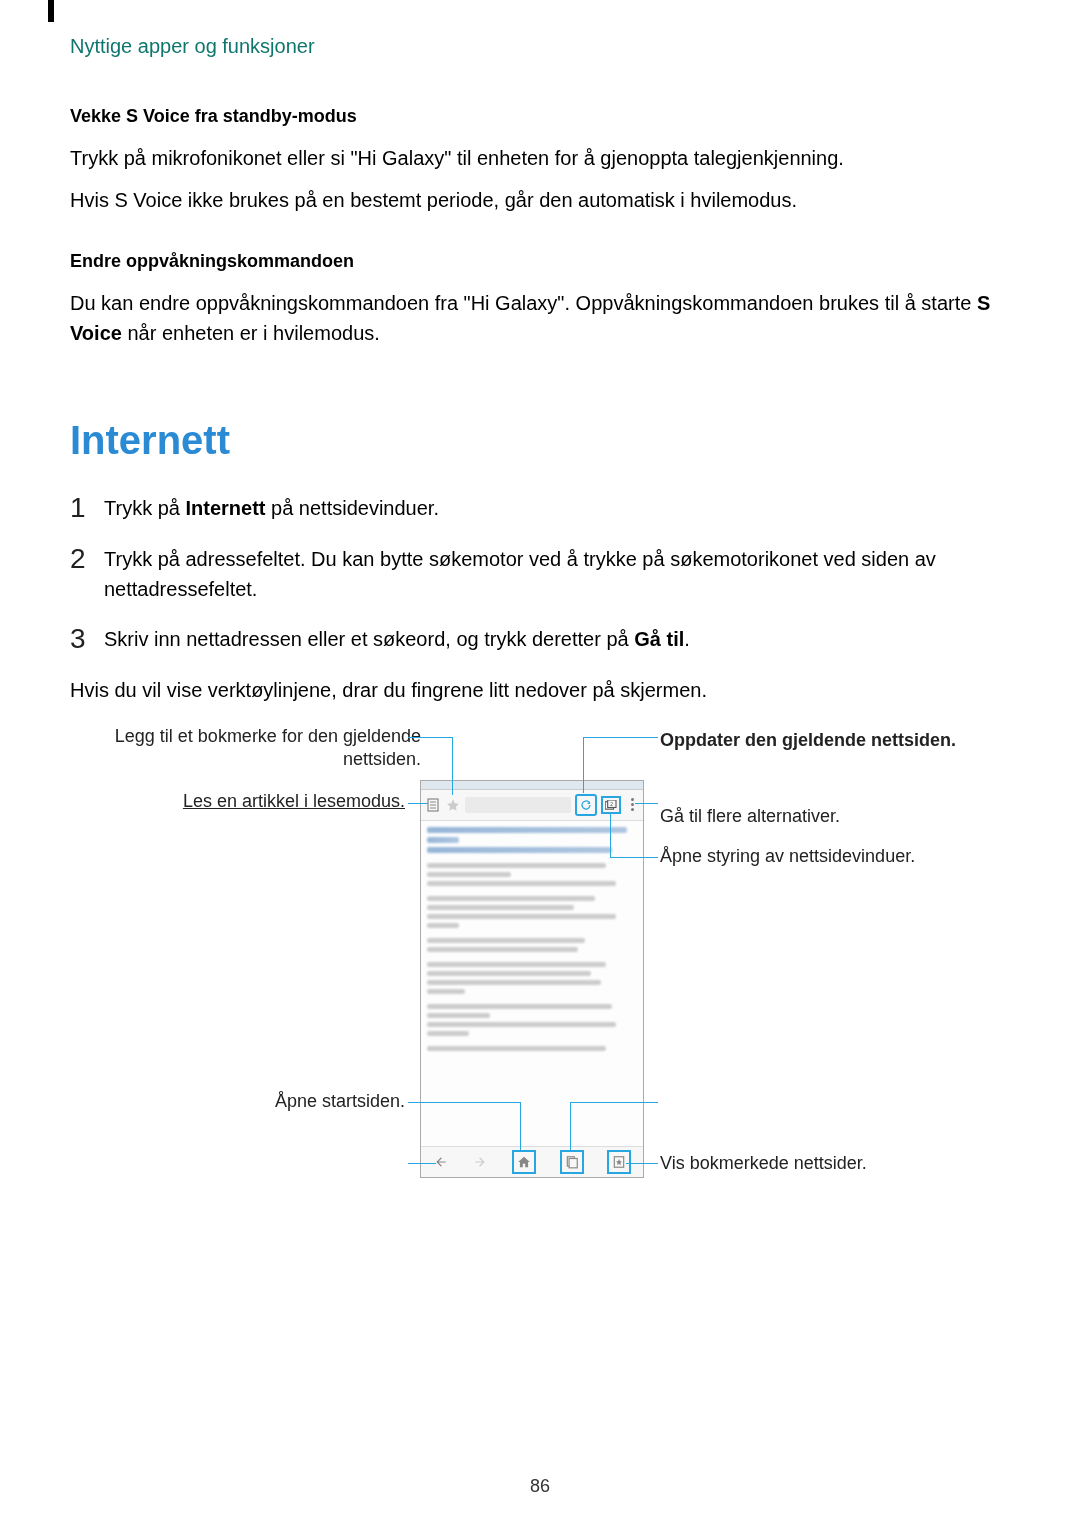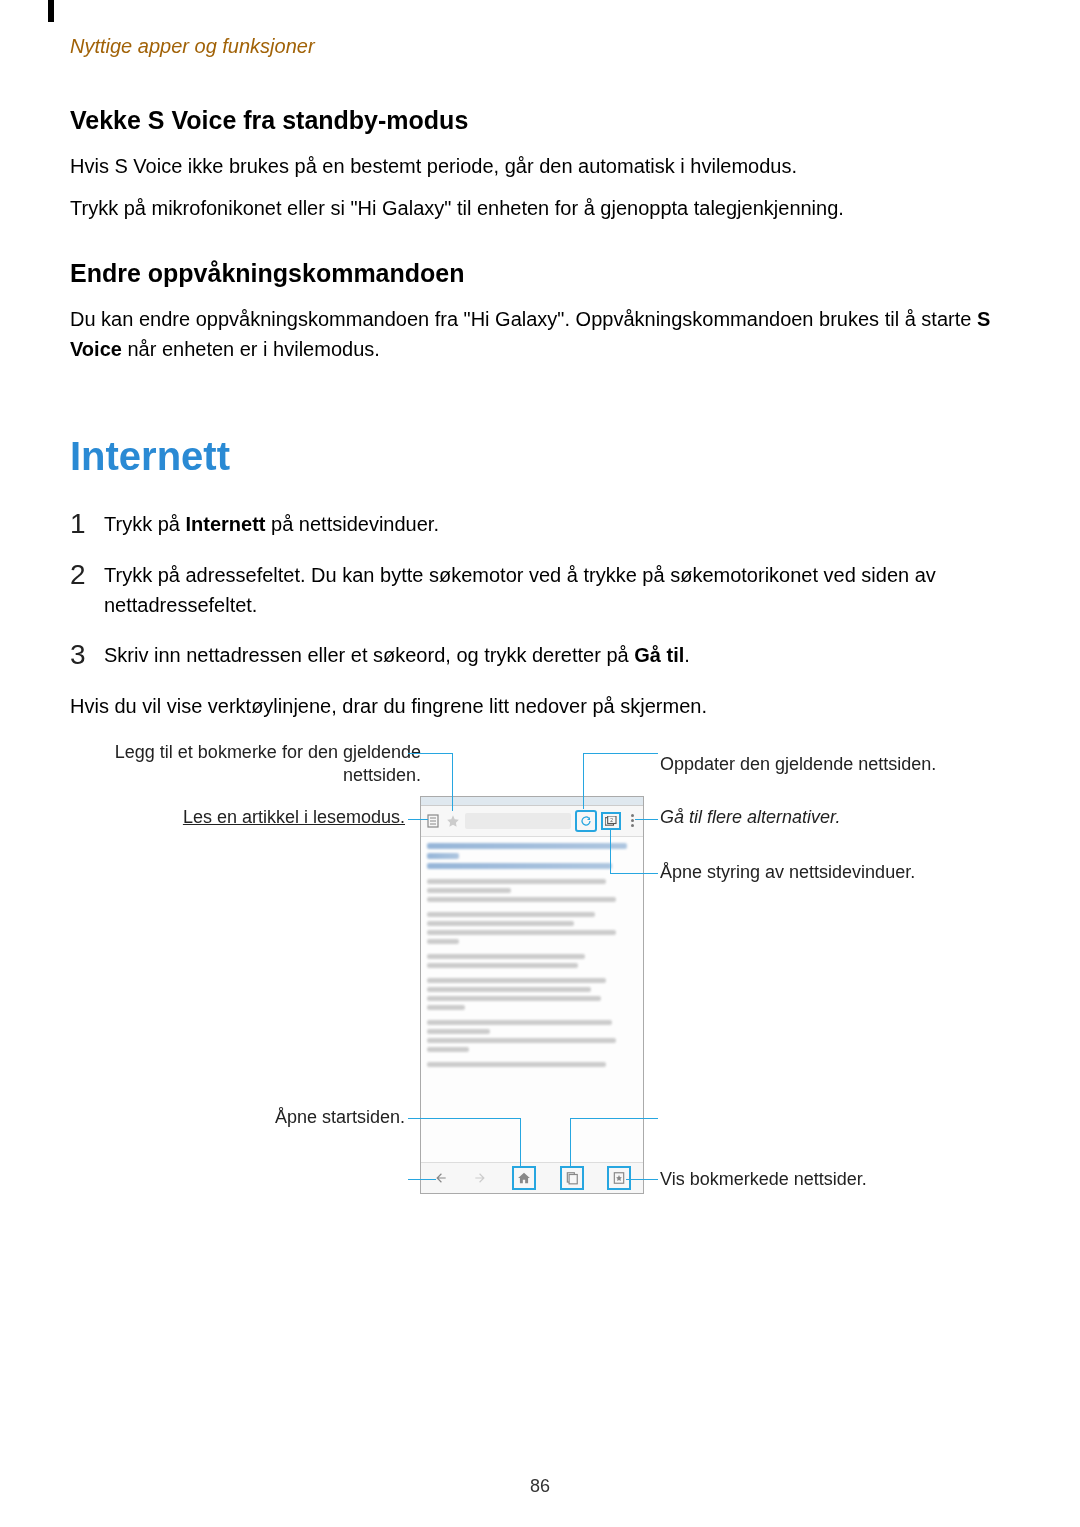--- a/index.html
+++ b/index.html
@@ -26,11 +26,10 @@
   }
   .header {
     font-size: 20px;
-    color: #a16207;
+    color: #0f766e;
     margin-top: 0px;
     margin-bottom: 48px;
     font-weight: 400;
-    font-style: italic;
   }
   .subheading {
     font-size: 25px;

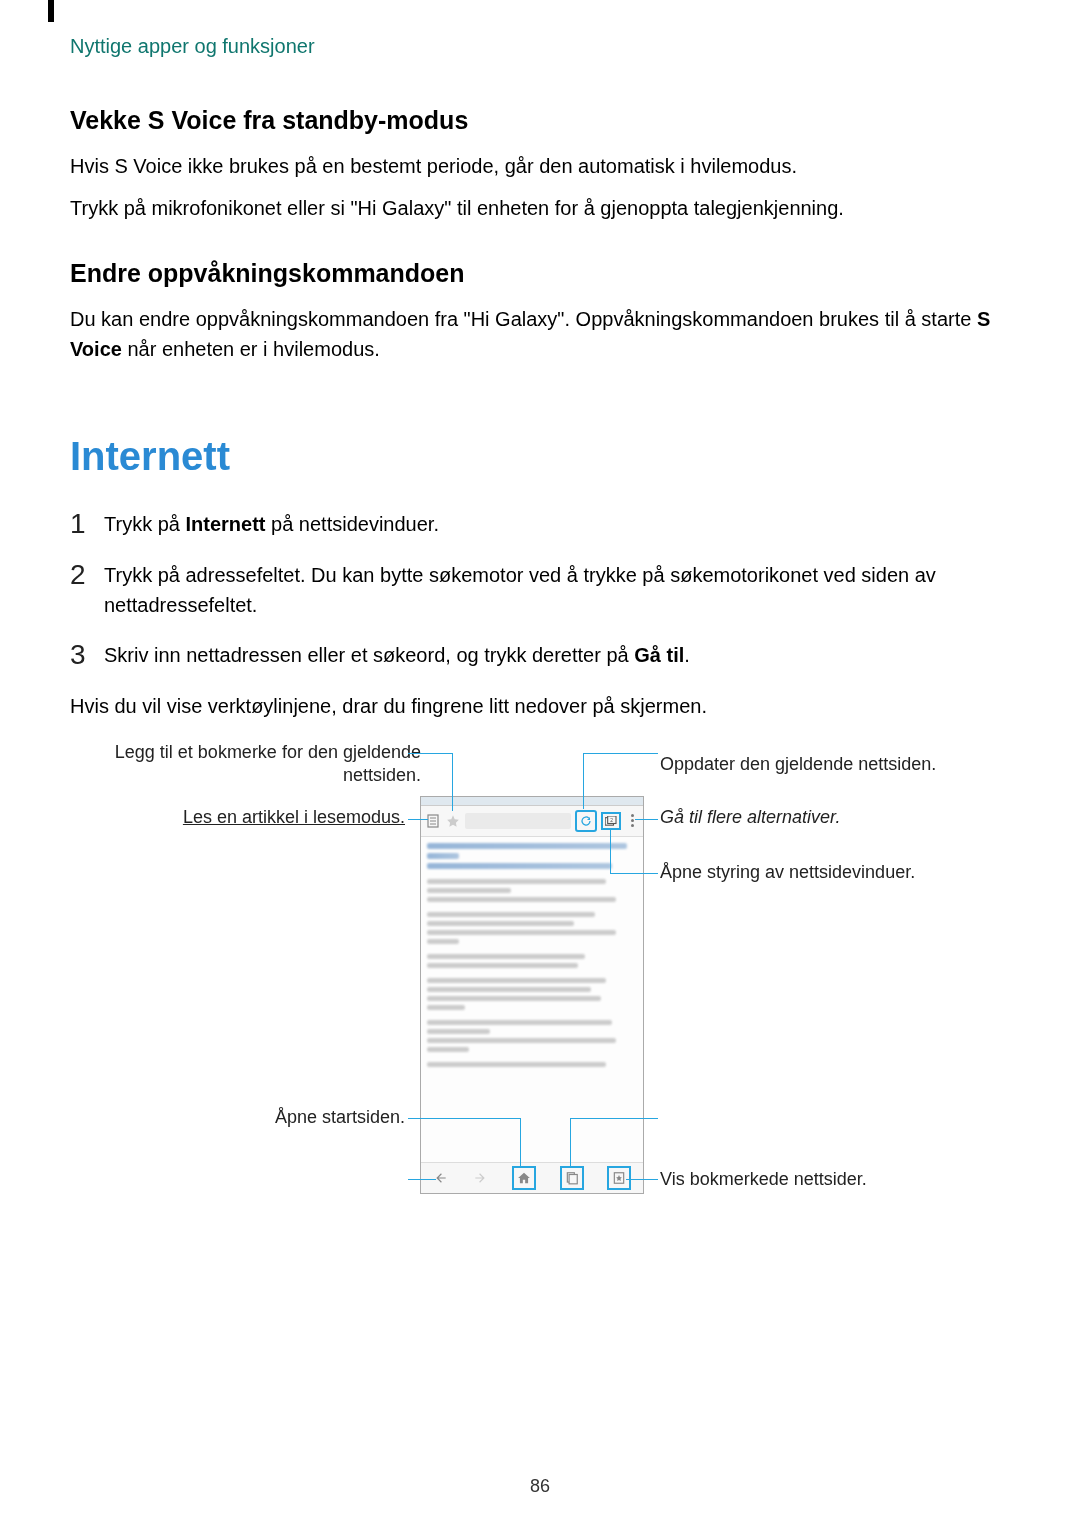--- a/index.html
+++ b/index.html
@@ -32,7 +32,7 @@
     font-weight: 400;
   }
   .subheading {
-    font-size: 25px;
+    font-size: 18px;
     font-weight: bold;
     margin-bottom: 16px;
     margin-top: 36px;

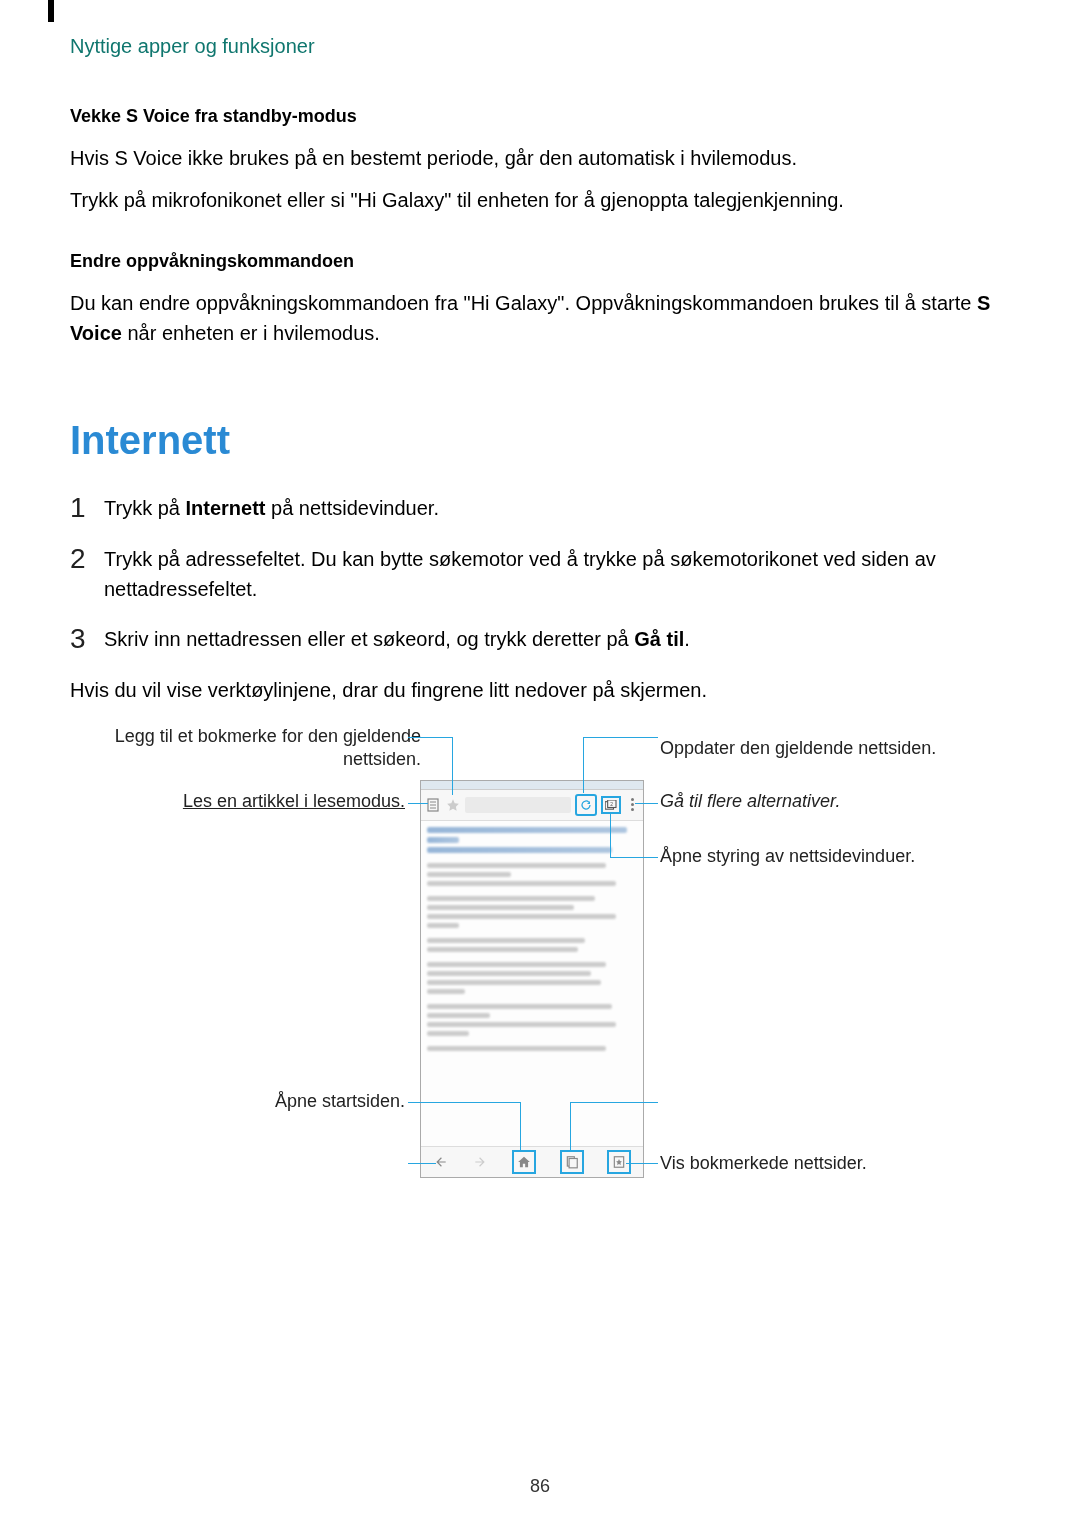--- a/index.html
+++ b/index.html
@@ -210,8 +210,8 @@
   <div class="header">Nyttige apper og funksjoner</div>
 
   <div class="subheading">Vekke S Voice fra standby-modus</div>
+  <div class="para">Trykk på mikrofonikonet eller si "Hi Galaxy" til enheten for å gjenoppta talegjenkjenning.</div>
   <div class="para">Hvis S Voice ikke brukes på en bestemt periode, går den automatisk i hvilemodus.</div>
-  <div class="para">Trykk på mikrofonikonet eller si "Hi Galaxy" til enheten for å gjenoppta talegjenkjenning.</div>
 
   <div class="subheading">Endre oppvåkningskommandoen</div>
   <div class="para">

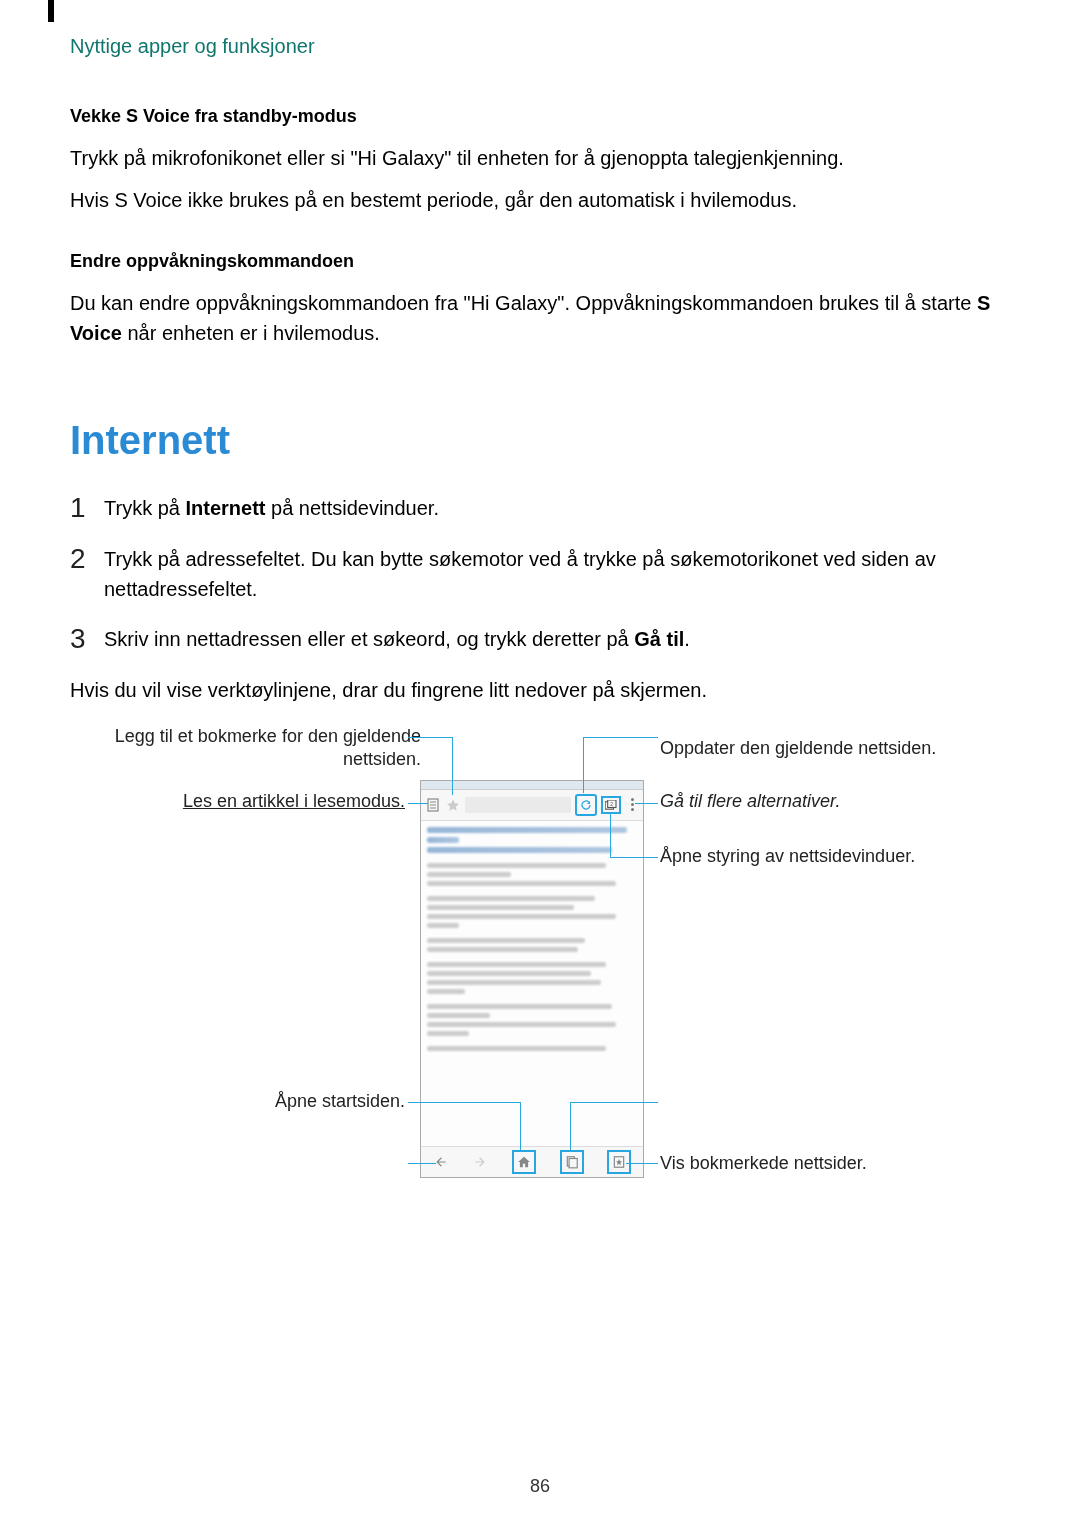--- a/index.html
+++ b/index.html
@@ -359,7 +359,7 @@
 
     <div class="leader" style="left:338px;top:438px;width:28px;"></div>
 
-    <div class="callout right" style="left:590px;top:12px;width:320px;">Oppdater den gjeldende nettsiden.</div>
+    <div class="callout right" style="left:590px;top:4px;width:320px;font-weight:bold;">Oppdater den gjeldende nettsiden.</div>
     <div class="leader" style="left:513px;top:12px;width:75px;"></div>
     <div class="leader-v" style="left:513px;top:12px;height:56px;"></div>
 

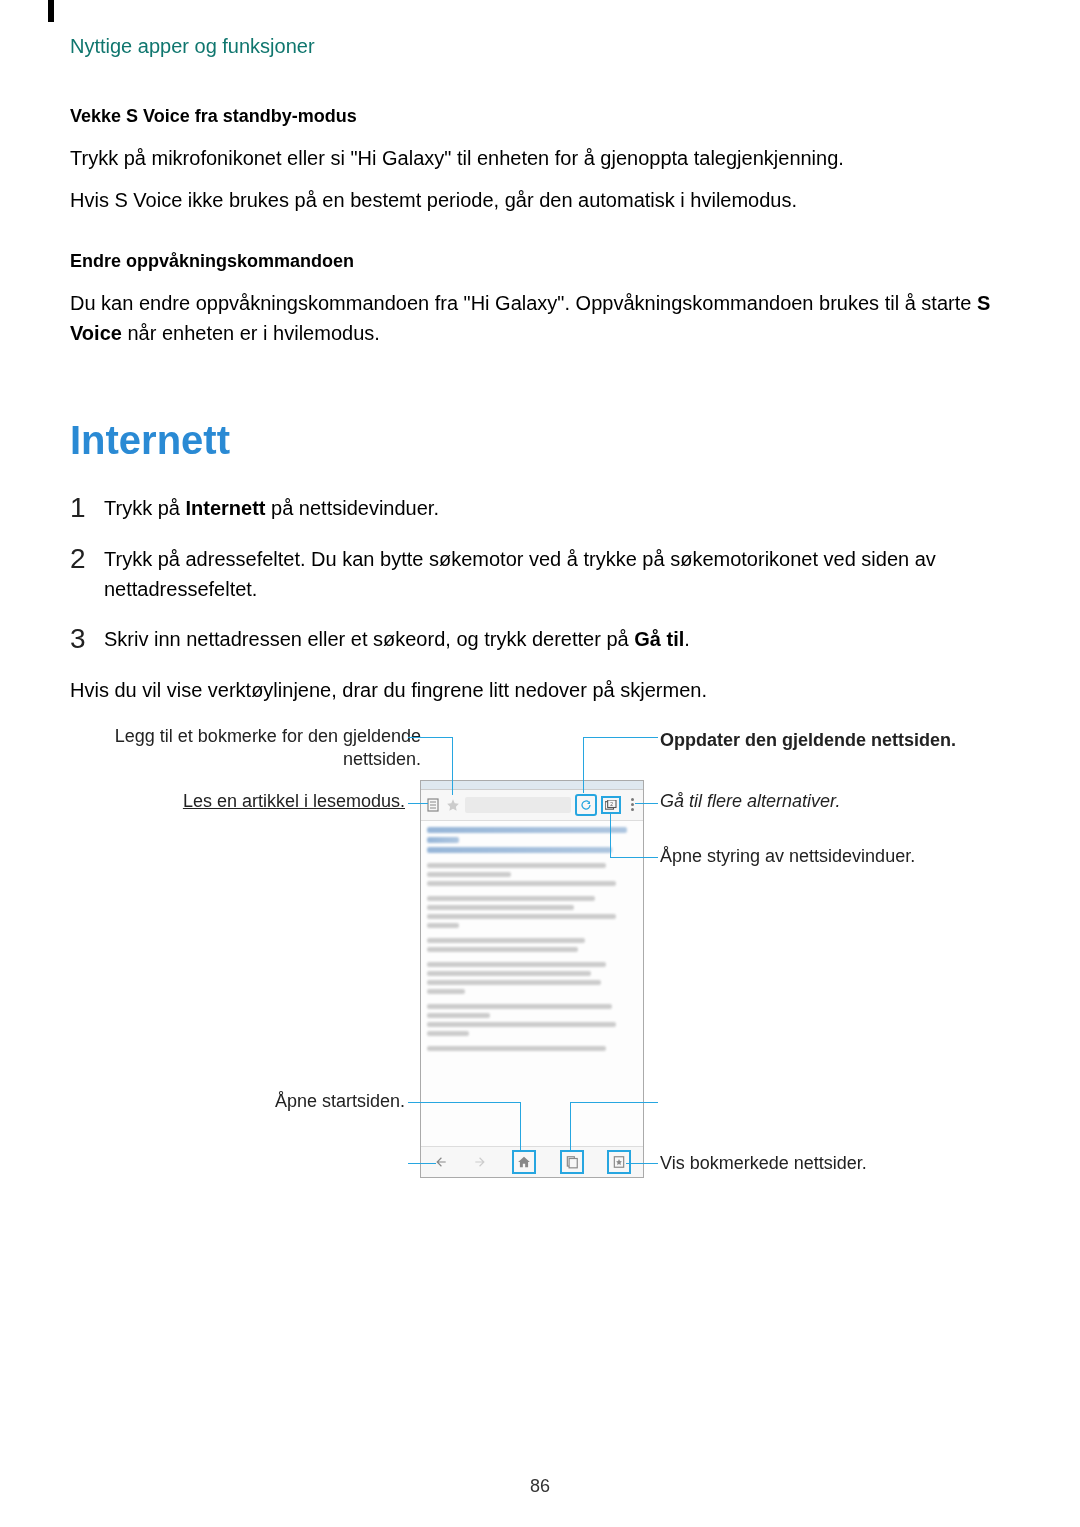--- a/index.html
+++ b/index.html
@@ -363,7 +363,7 @@
     <div class="leader" style="left:513px;top:12px;width:75px;"></div>
     <div class="leader-v" style="left:513px;top:12px;height:56px;"></div>
 
-    <div class="callout right" style="left:590px;top:65px;width:320px;font-style:italic;">Gå til flere alternativer.</div>
+    <div class="callout right" style="left:590px;top:80px;width:320px;">Gå til flere alternativer.</div>
     <div class="leader" style="left:565px;top:78px;width:23px;"></div>
 
     <div class="callout right" style="left:590px;top:120px;width:340px;">Åpne styring av nettsidevinduer.</div>

